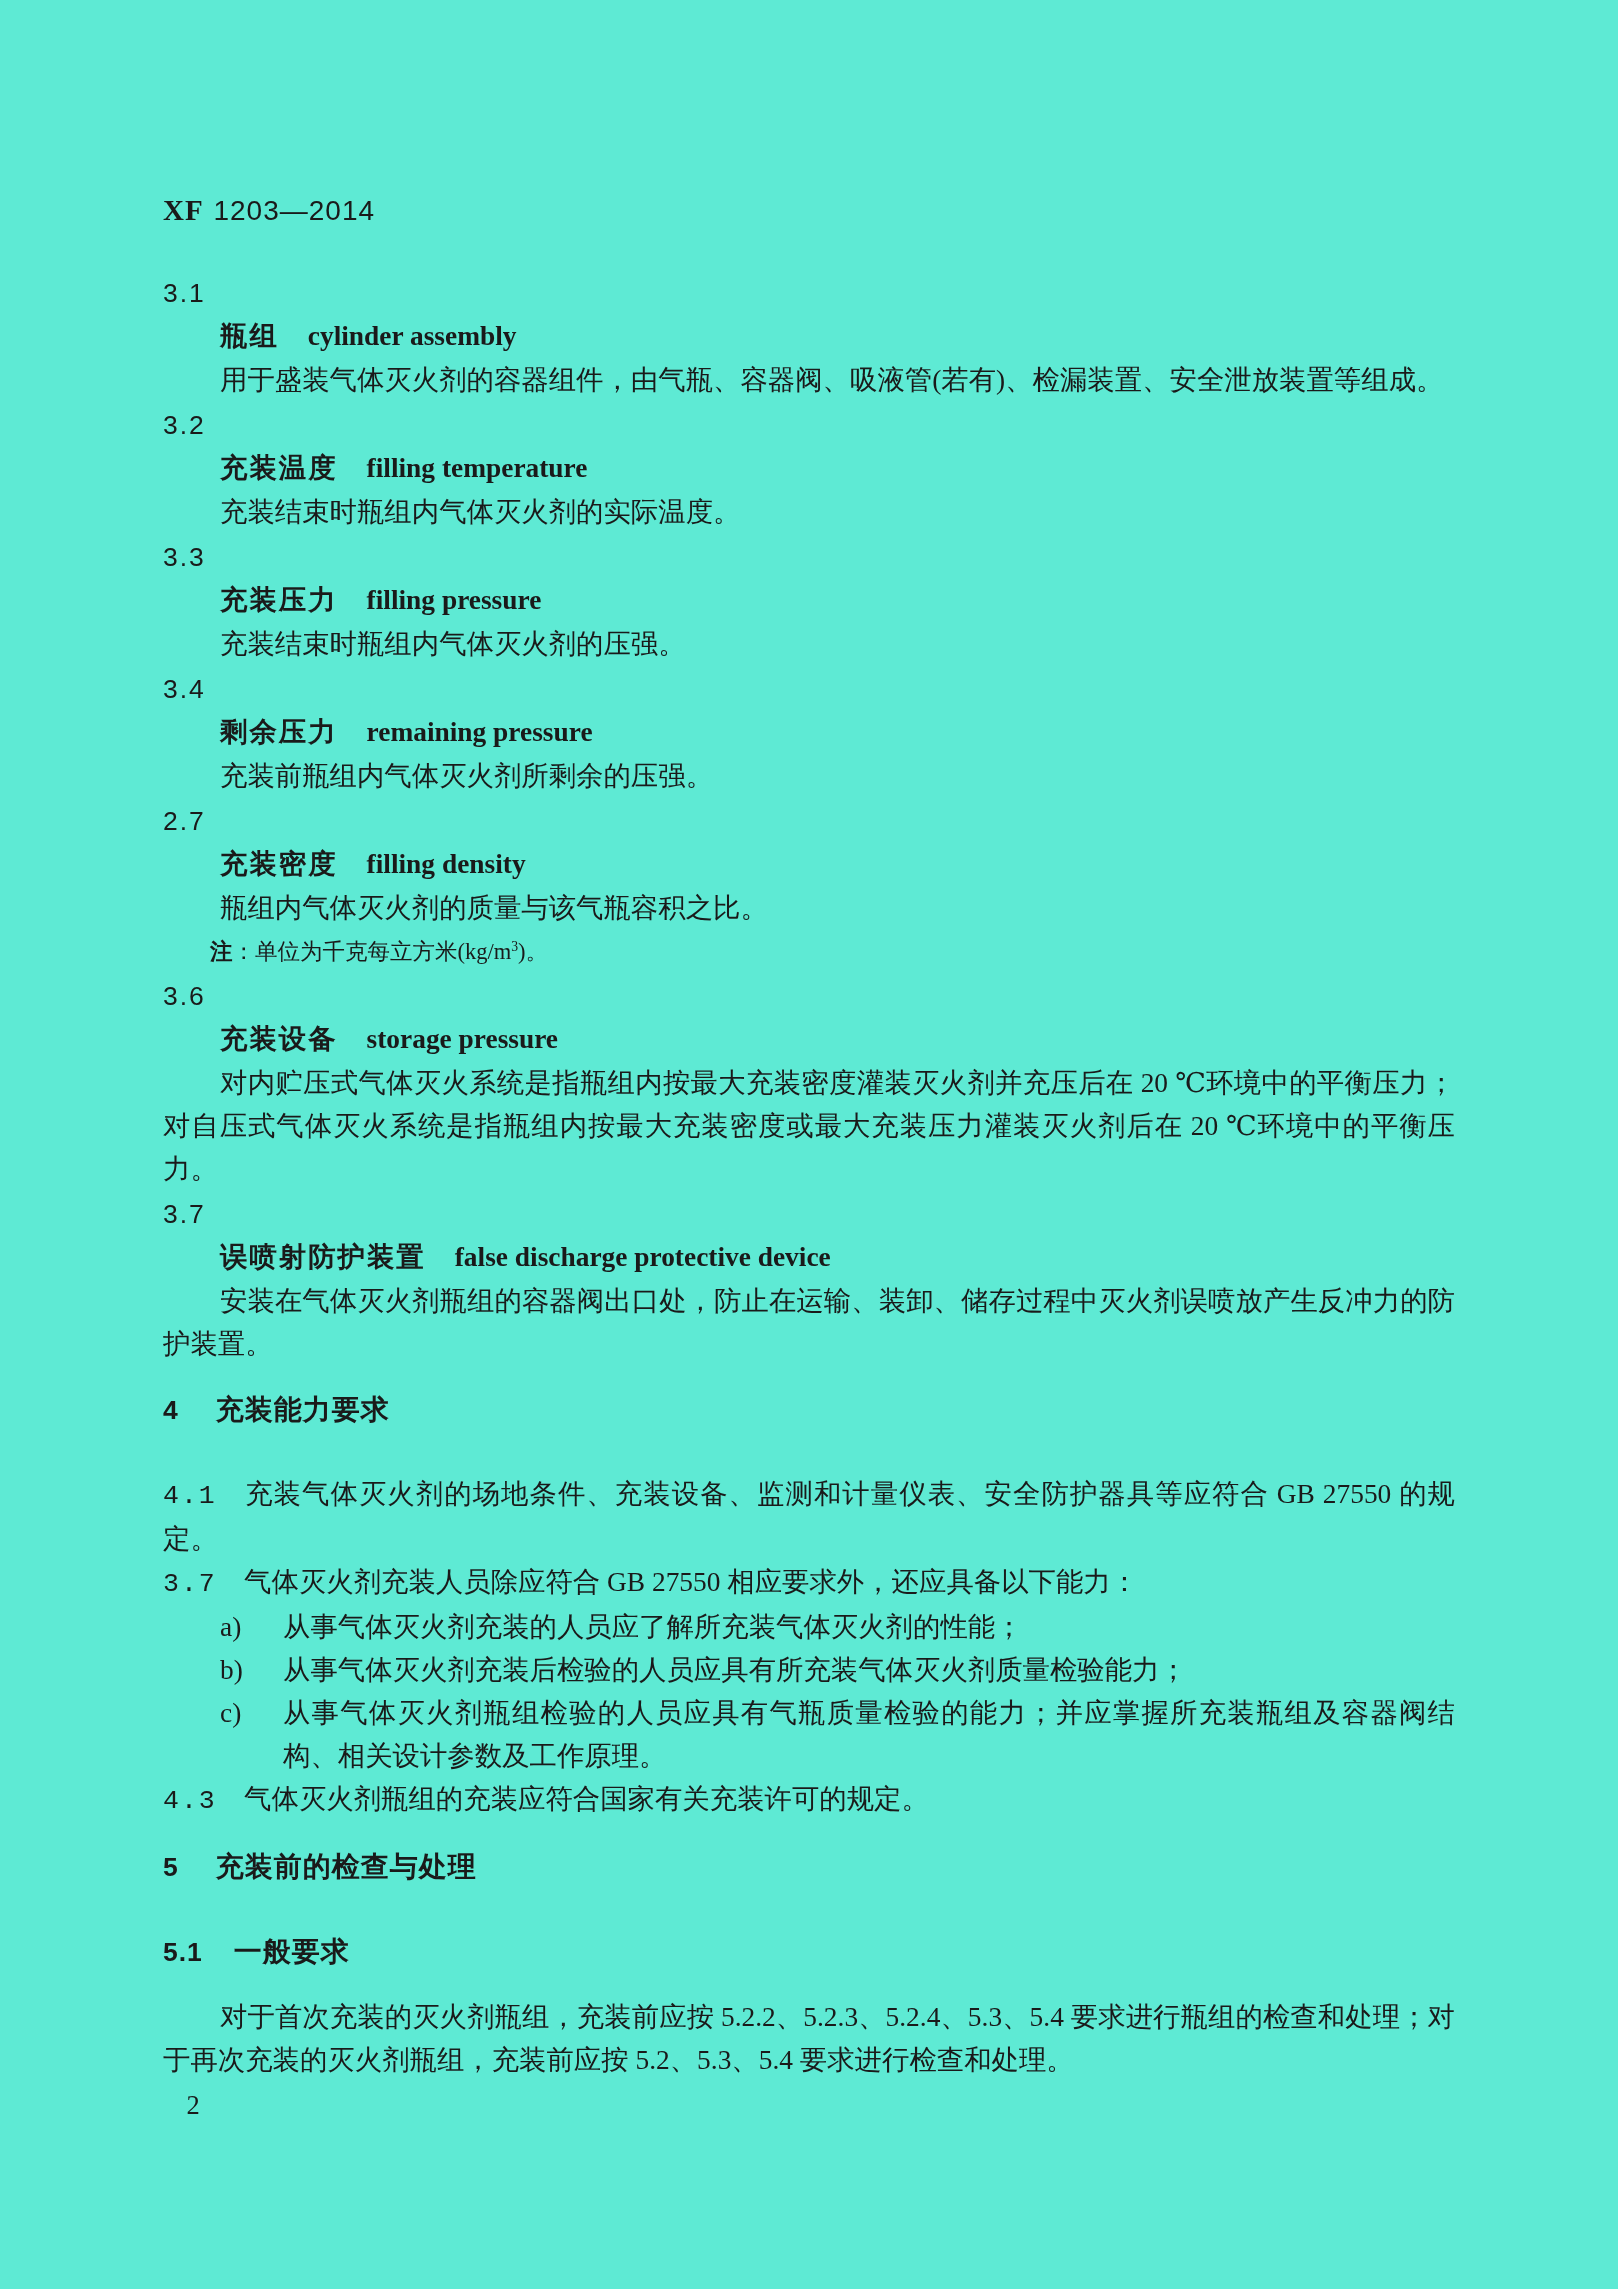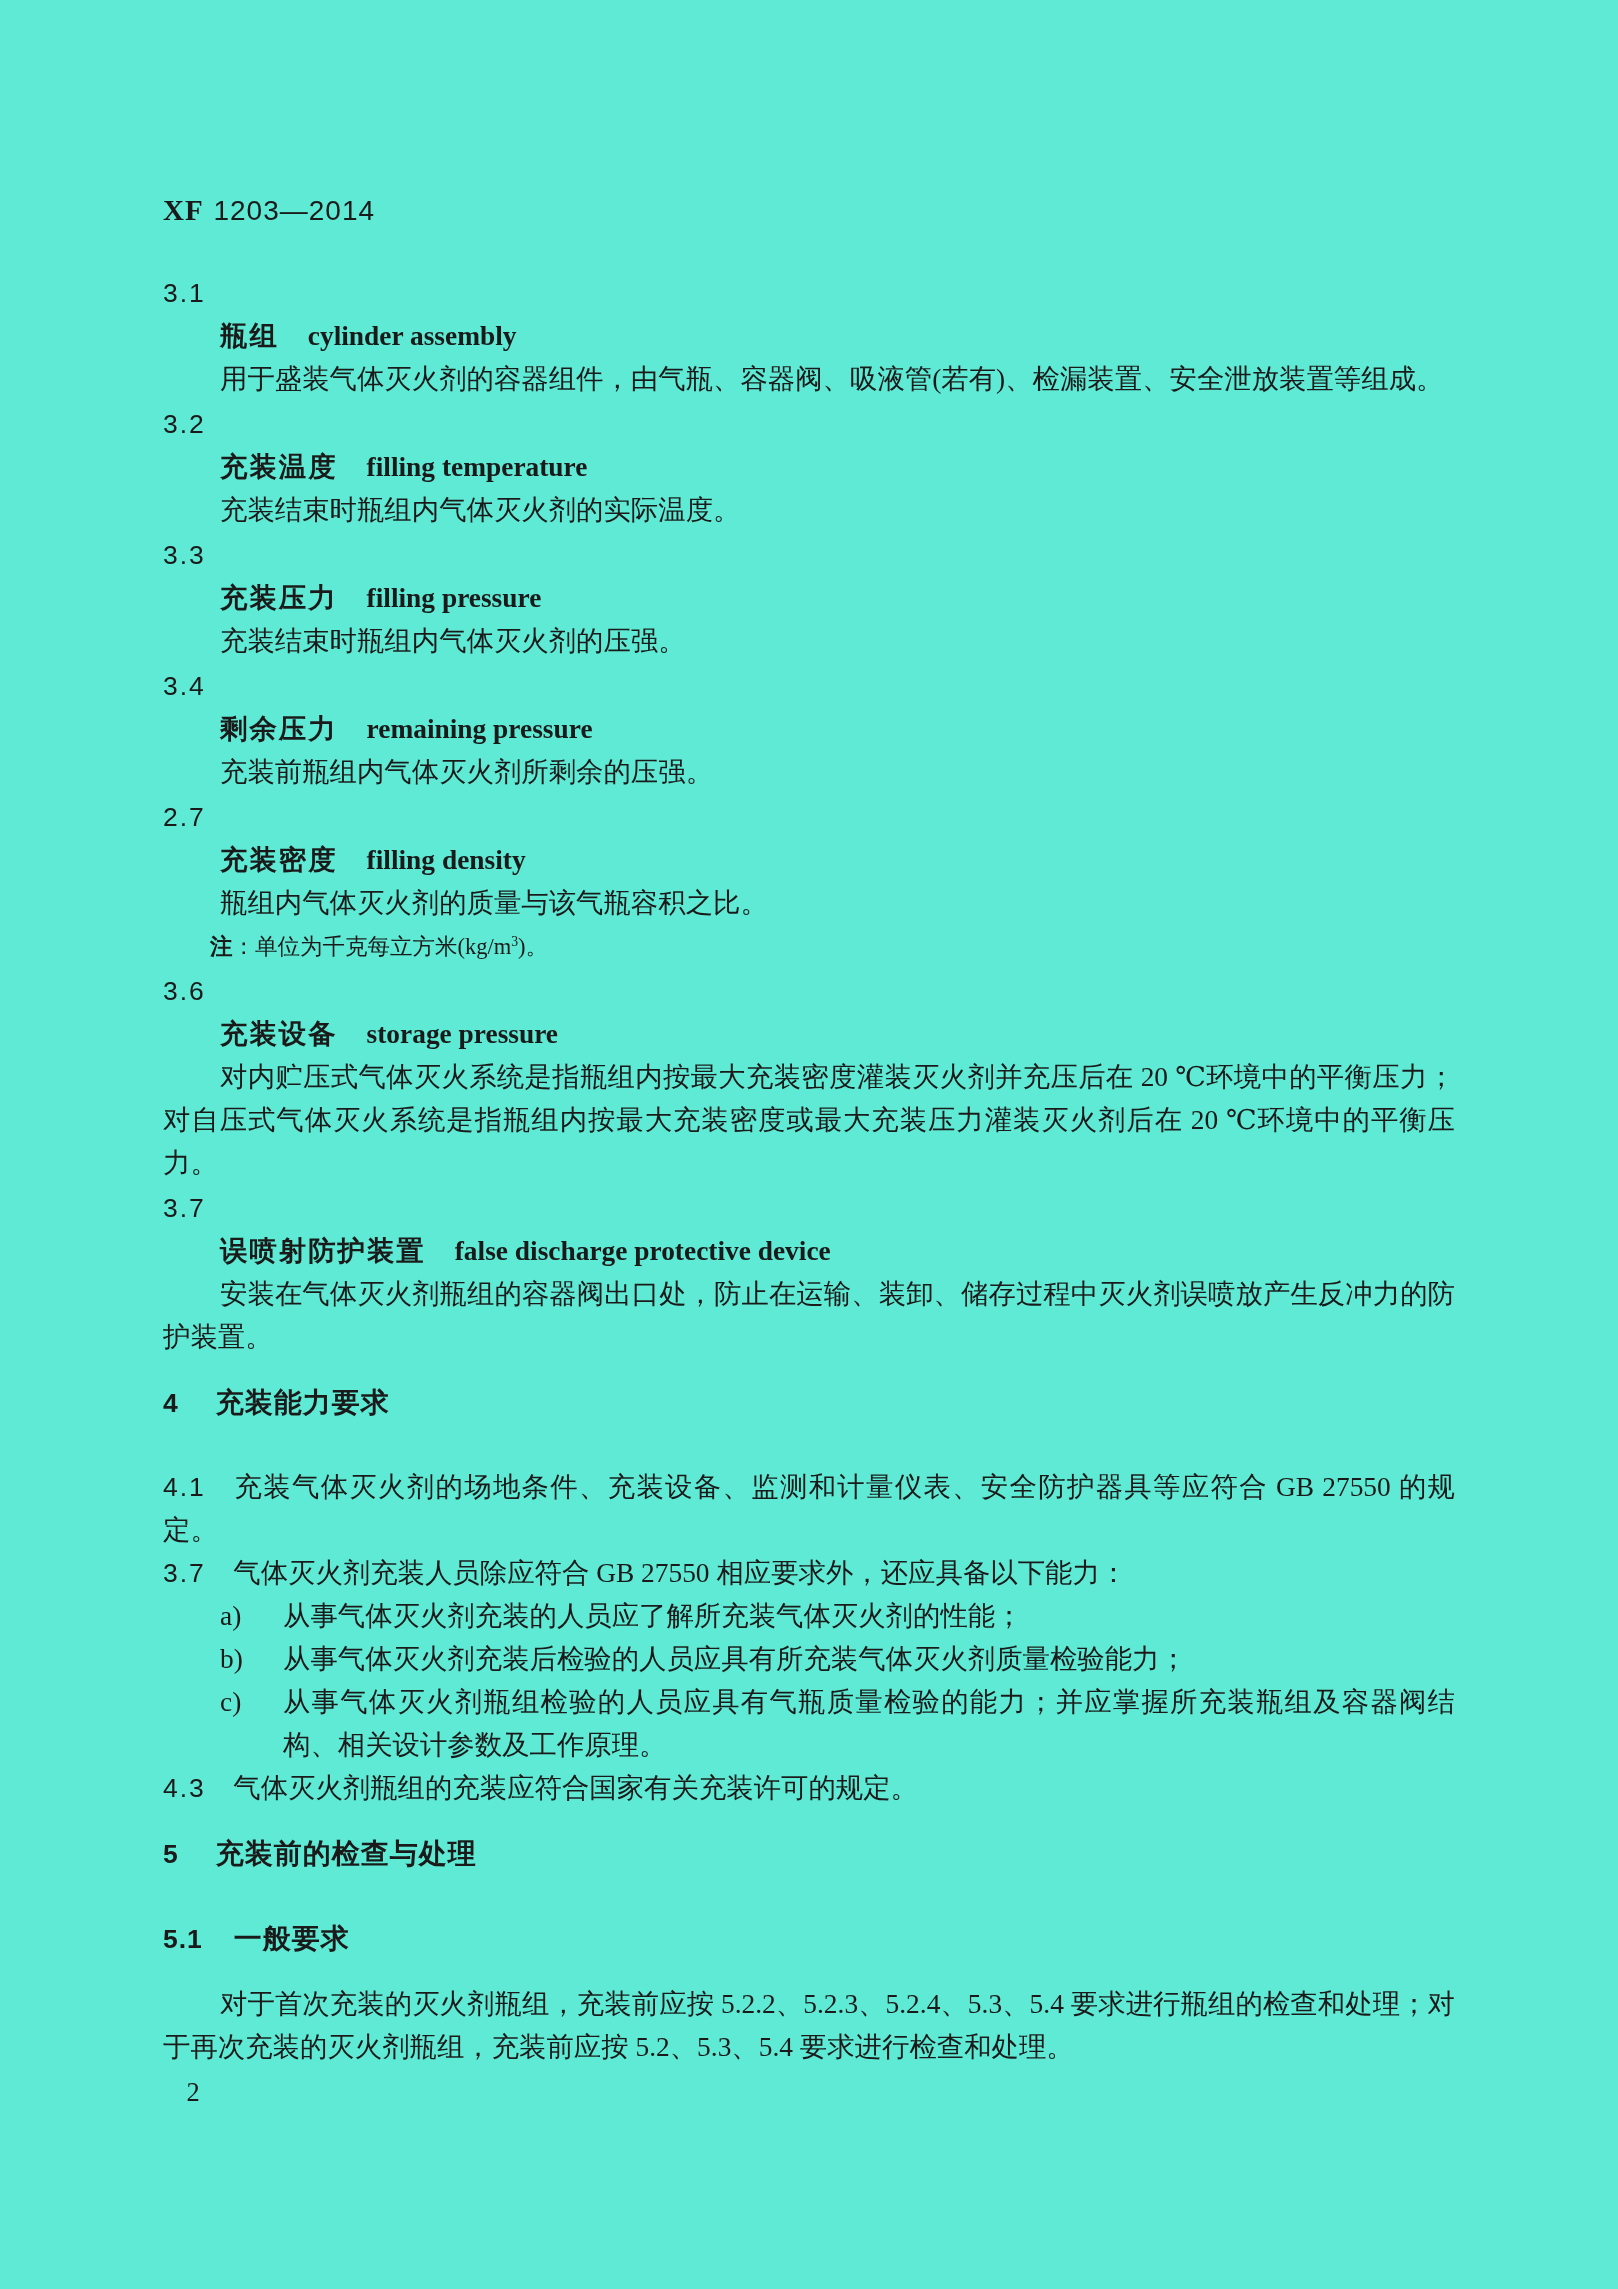--- a/index.html
+++ b/index.html
@@ -50,7 +50,7 @@
     font-weight: bold;
   }
   .term-zh {
-    font-family: Liberation Serif, serif;
+    font-family: Liberation Mono, monospace;
     letter-spacing: 2px;
   }
   .term-en {

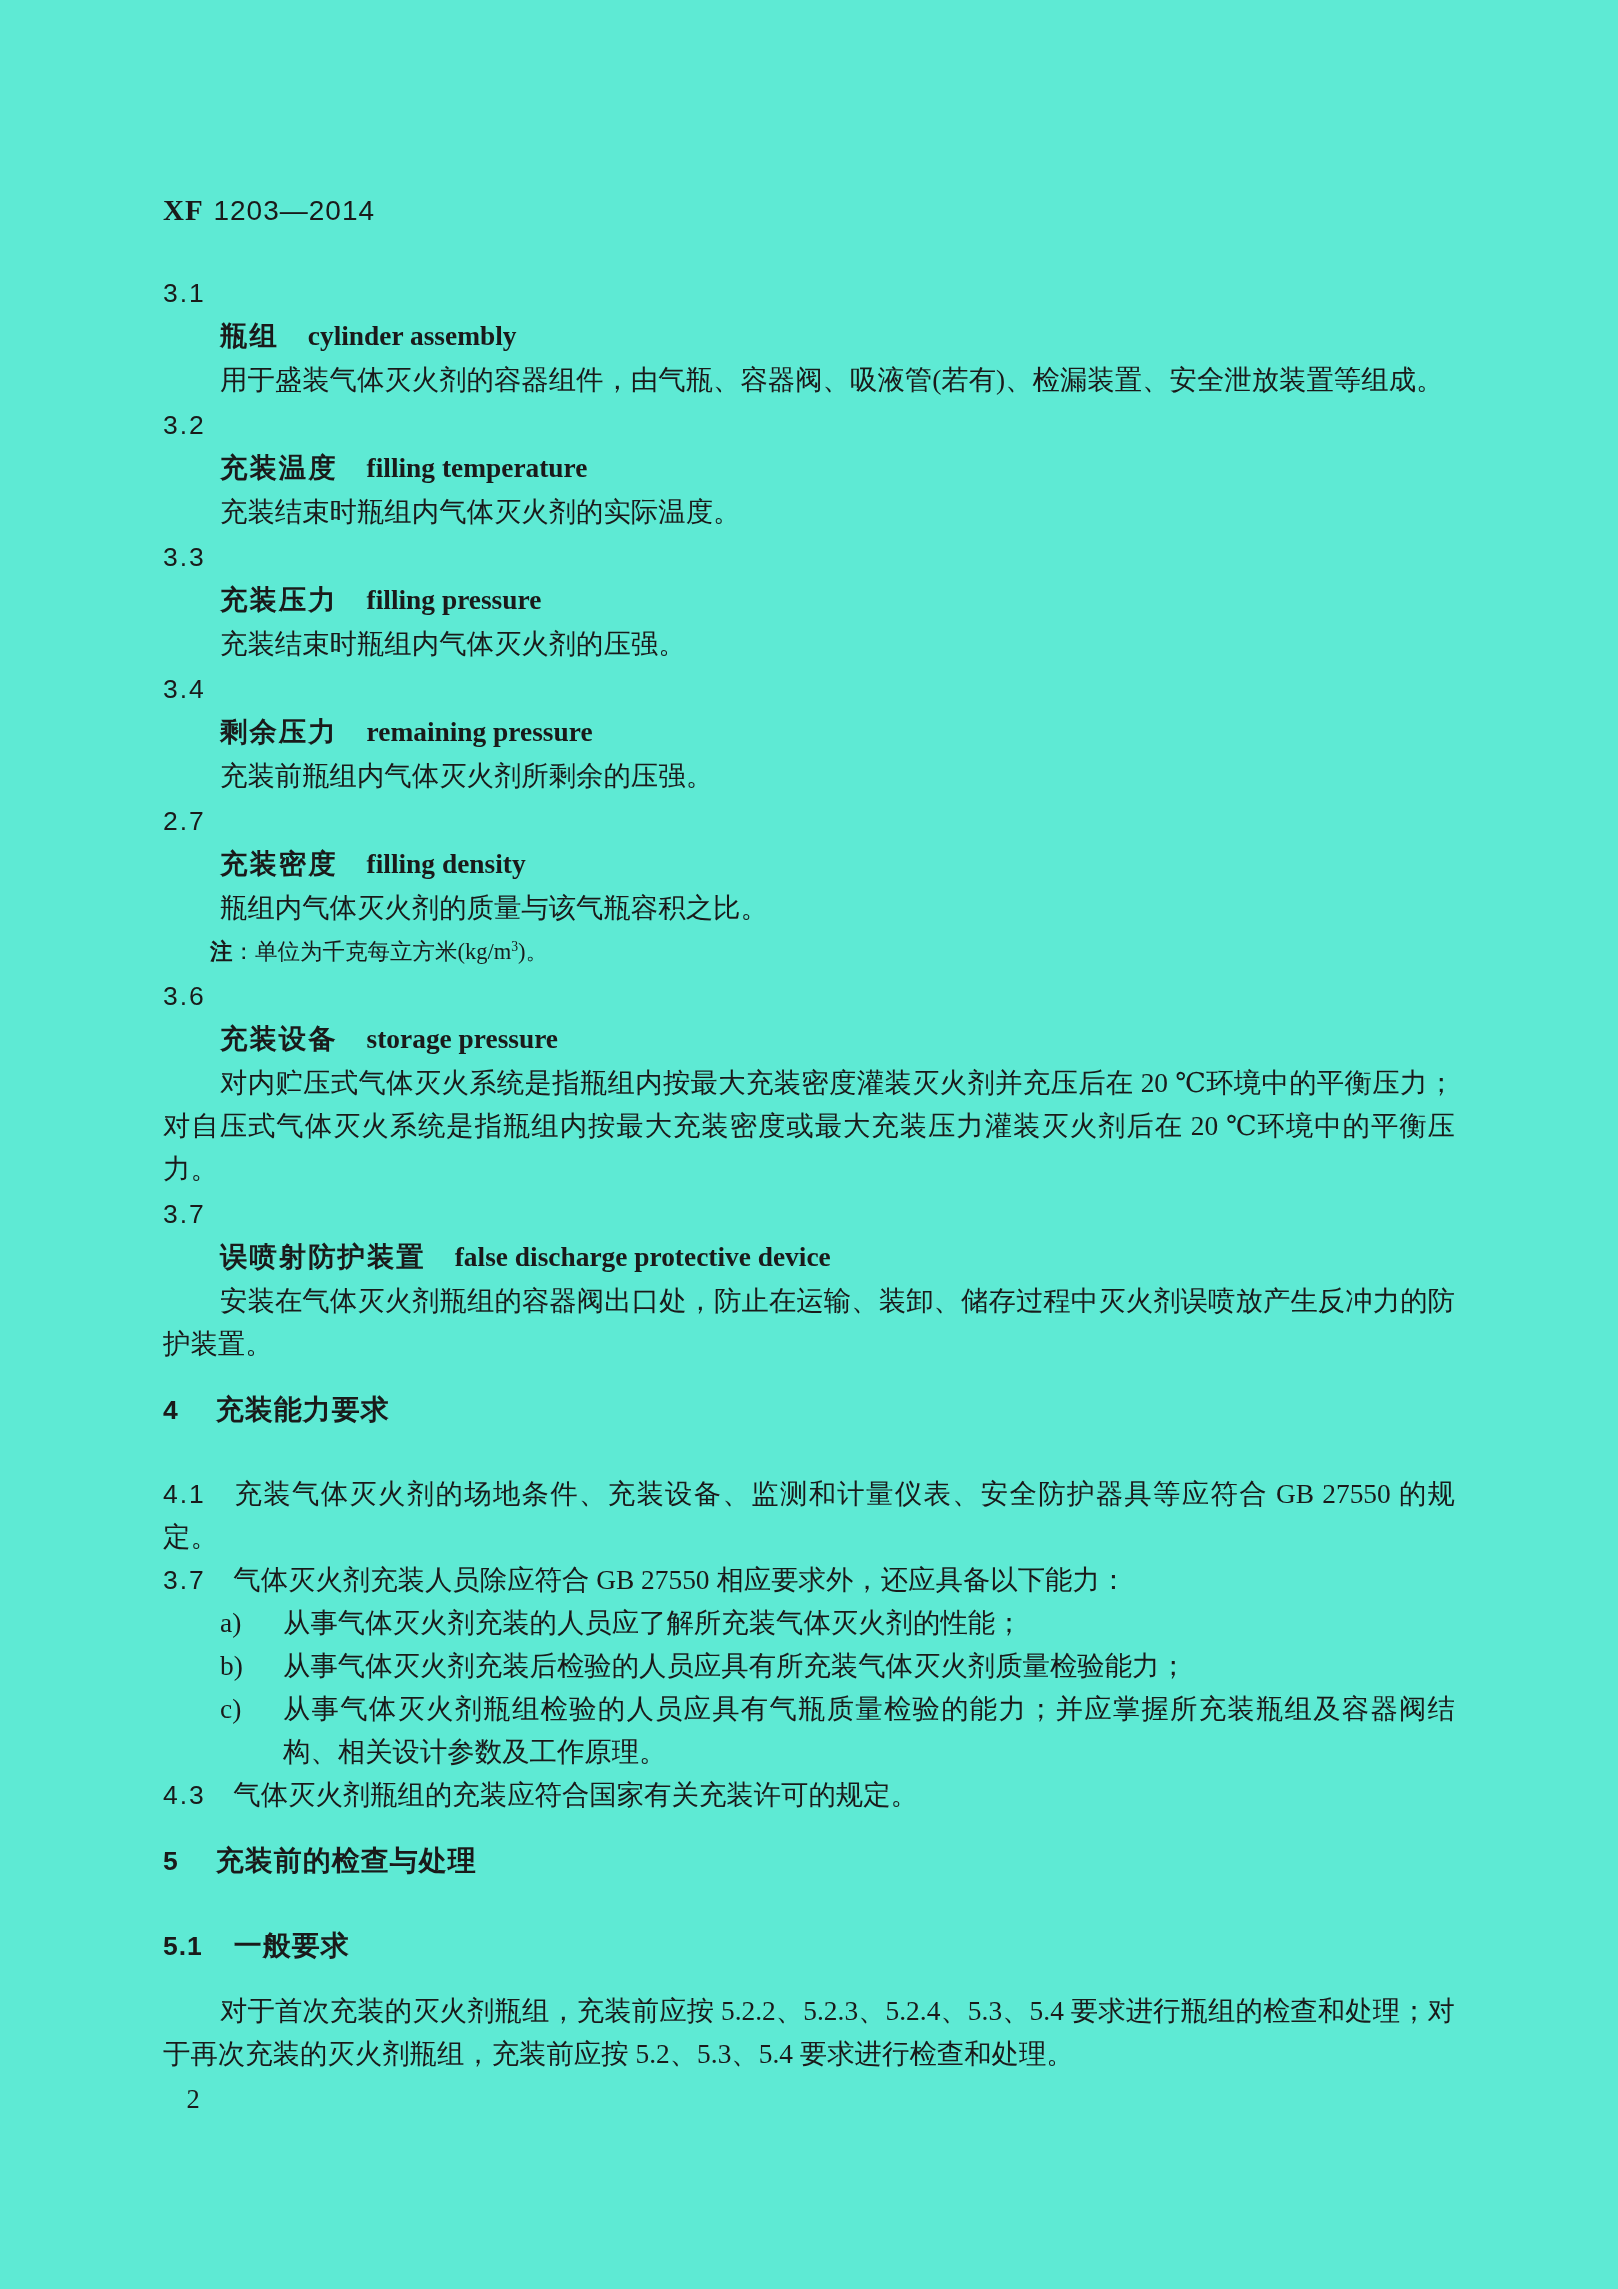--- a/index.html
+++ b/index.html
@@ -98,7 +98,7 @@
   
   .clause { text-align: justify; }
   .cnum {
-    font-family: Liberation Sans, sans-serif;
+    font-family: Liberation Mono, monospace;
     font-size: 26.5px;
     letter-spacing: 2px;
     margin-right: 27.4px;

